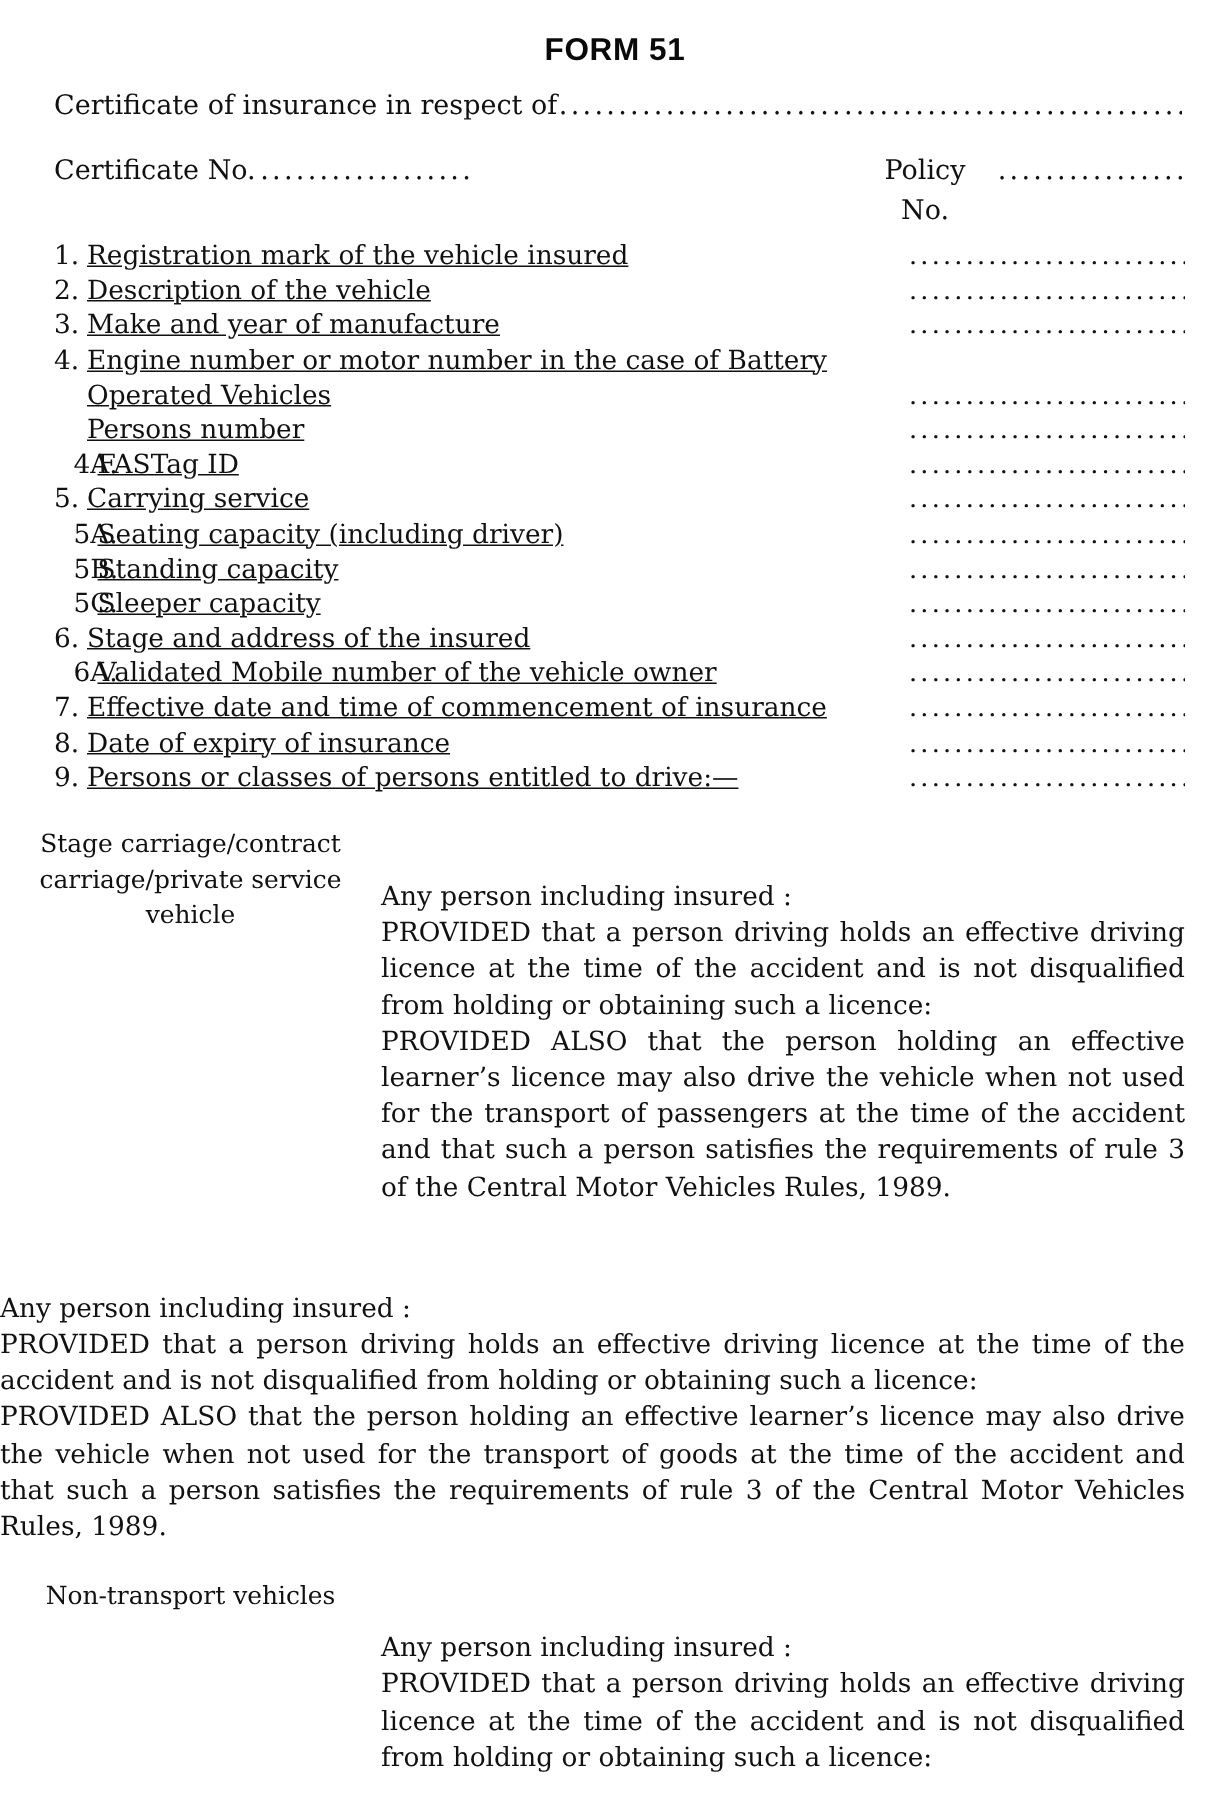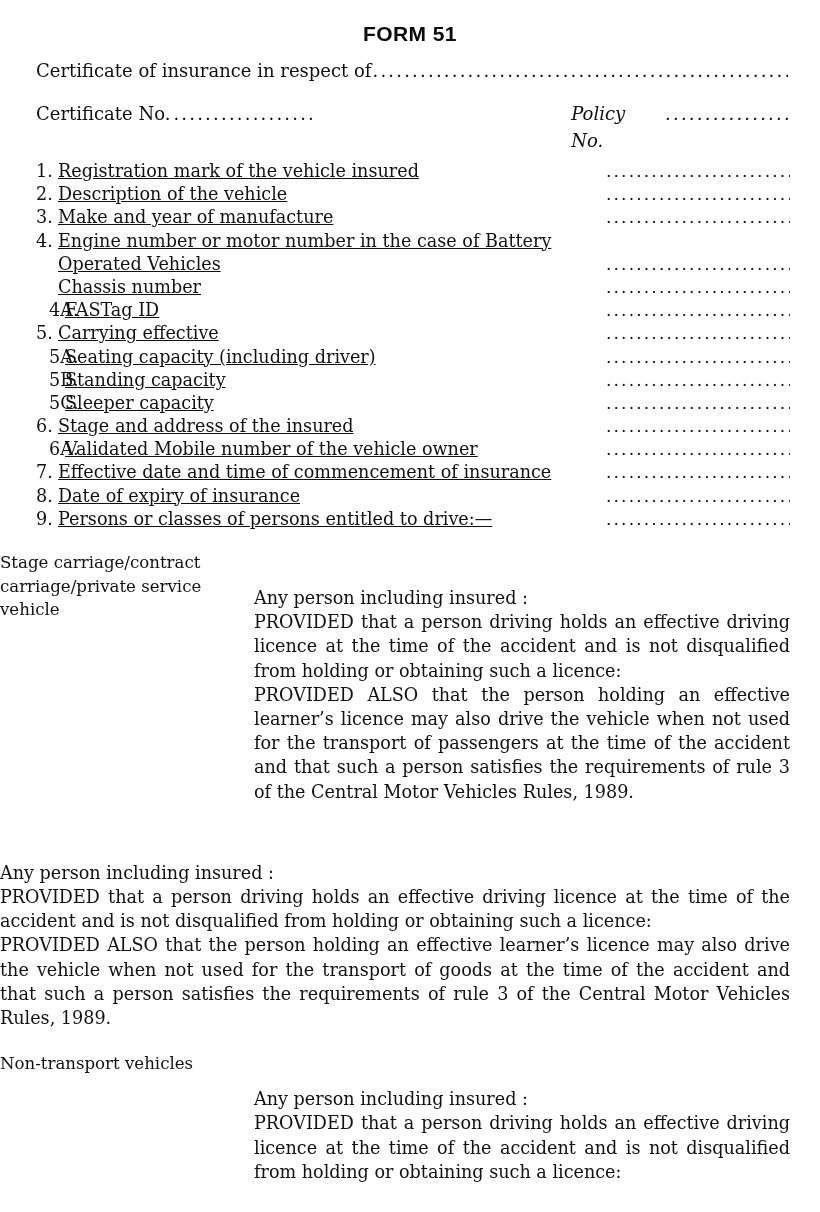--- a/index.html
+++ b/index.html
@@ -47,6 +47,7 @@
   
   .header-block {
     padding: 12px 32px 0 36px;
+    text-align: center;
   }
   .hdr-line {
     display: flex;

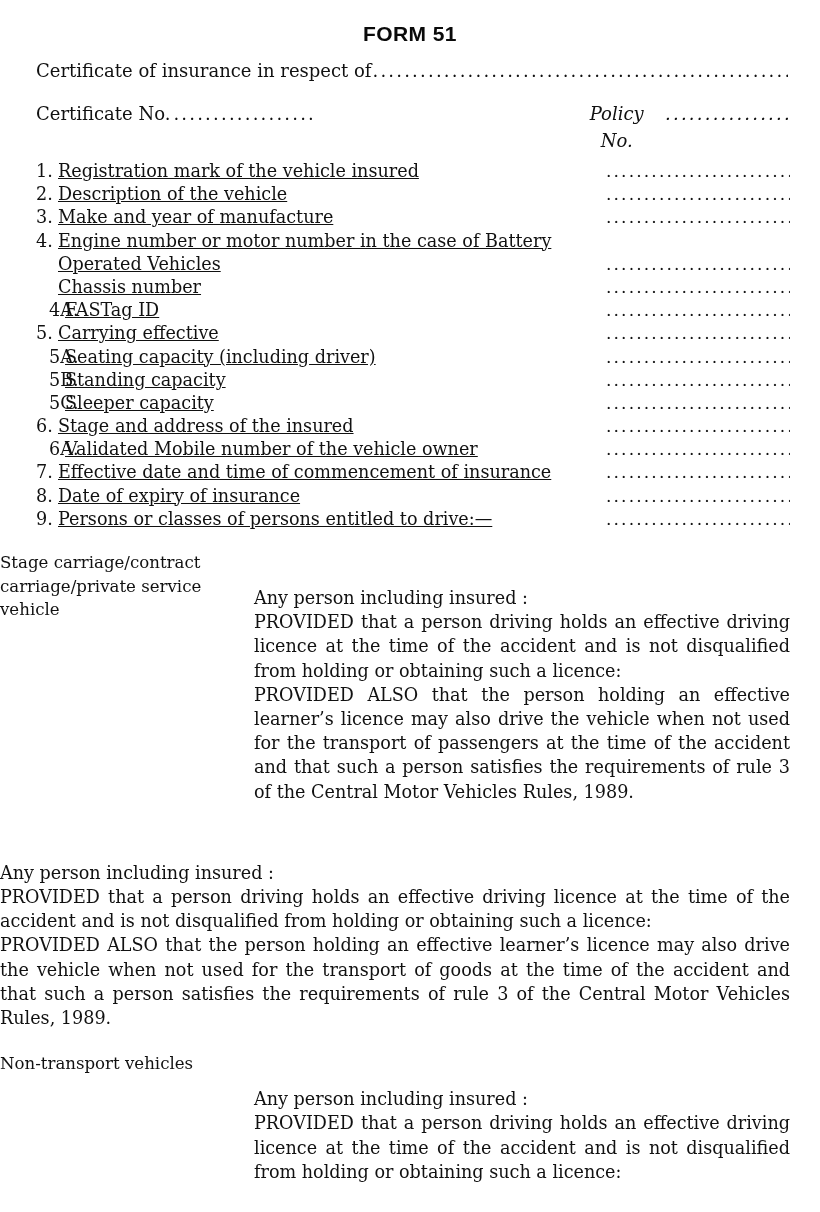--- a/index.html
+++ b/index.html
@@ -84,7 +84,7 @@
     display: inline-block;
     margin-left: 3px;
   }
-  .cert-right { display: flex; align-items: baseline; flex: 1 1 auto; font-style: italic; }
+  .cert-right { display: flex; align-items: baseline; flex: 1 1 auto; }
   .cert-right .short-dots {
     letter-spacing: 2.2px;
     overflow: hidden;

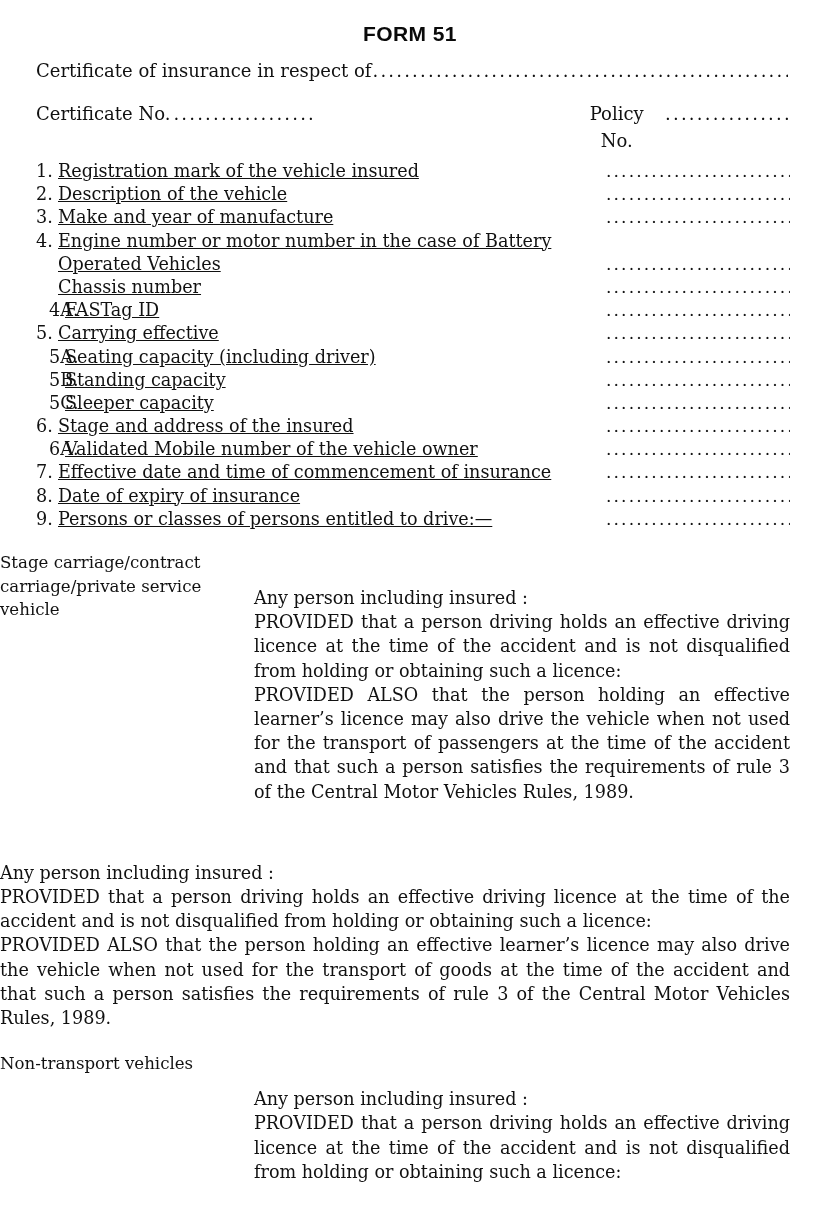--- a/index.html
+++ b/index.html
@@ -225,7 +225,7 @@
 
     <div class="item-row">
       <span class="item-num"></span>
-      <span class="item-text">Chassis number</span>
+      <span class="item-text">Persons number</span>
       <span class="rowdots">..........................................................</span>
     </div>
 

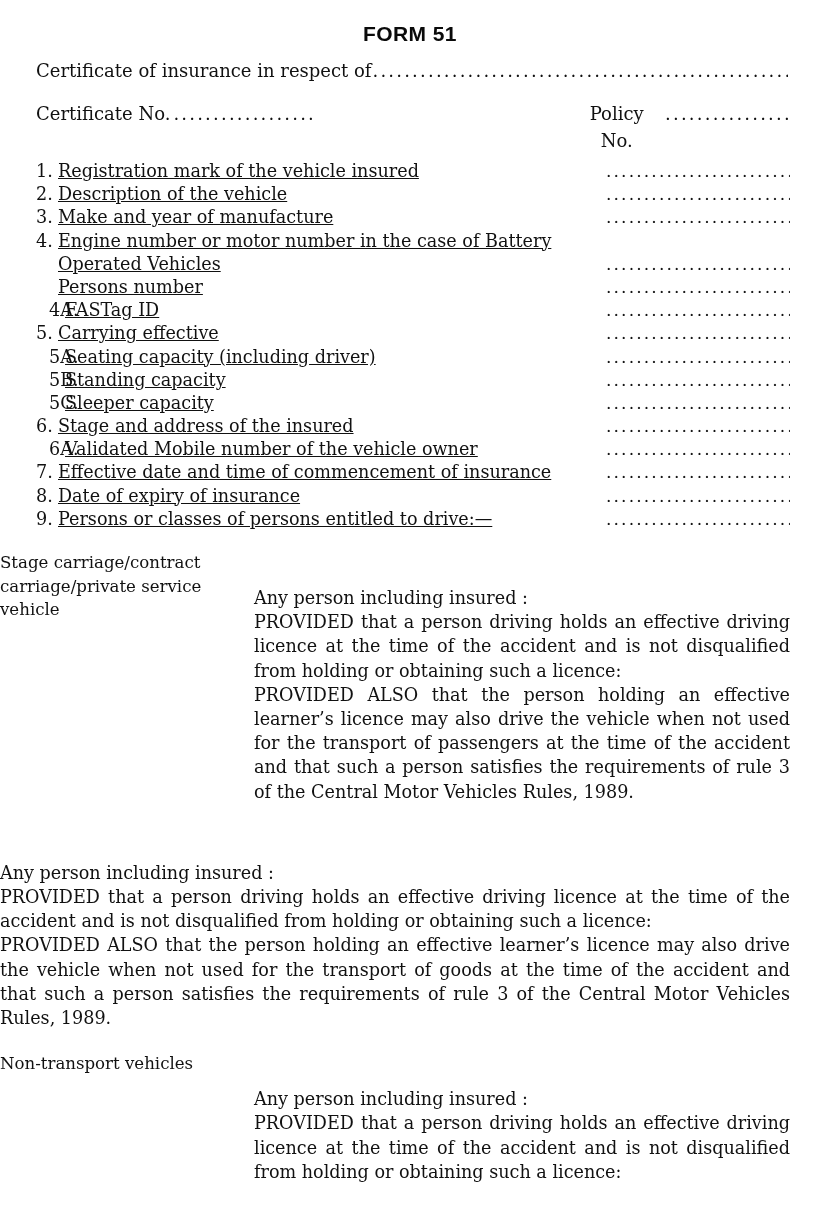--- a/index.html
+++ b/index.html
@@ -237,7 +237,7 @@
 
     <div class="item-row">
       <span class="item-num">5.</span>
-      <span class="item-text">Carrying effective</span>
+      <span class="item-text">Carrying service</span>
       <span class="rowdots">..........................................................</span>
     </div>
 

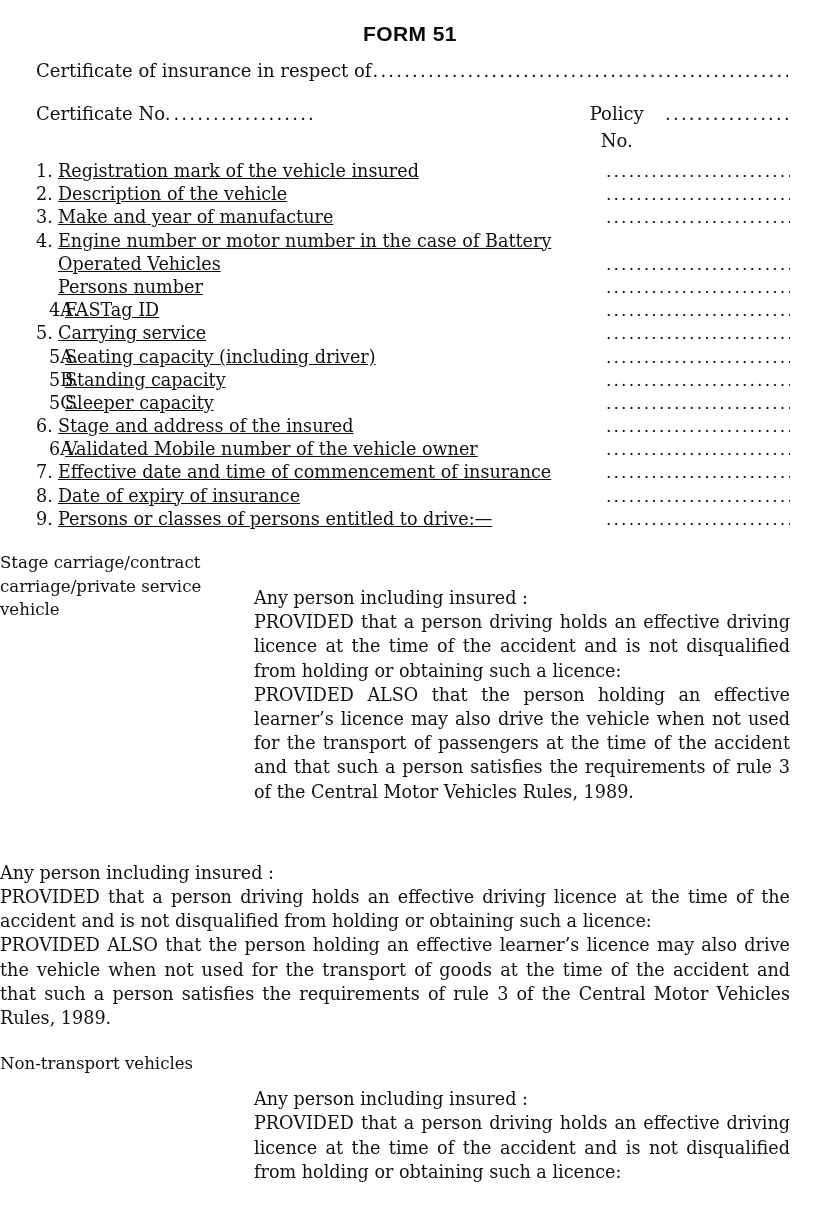--- a/index.html
+++ b/index.html
@@ -149,6 +149,7 @@
     font-size: 16.6px;
     line-height: 23.5px;
     color: #111;
+    text-align: center;
   }
   .class-body {
     flex: 1 1 auto;

